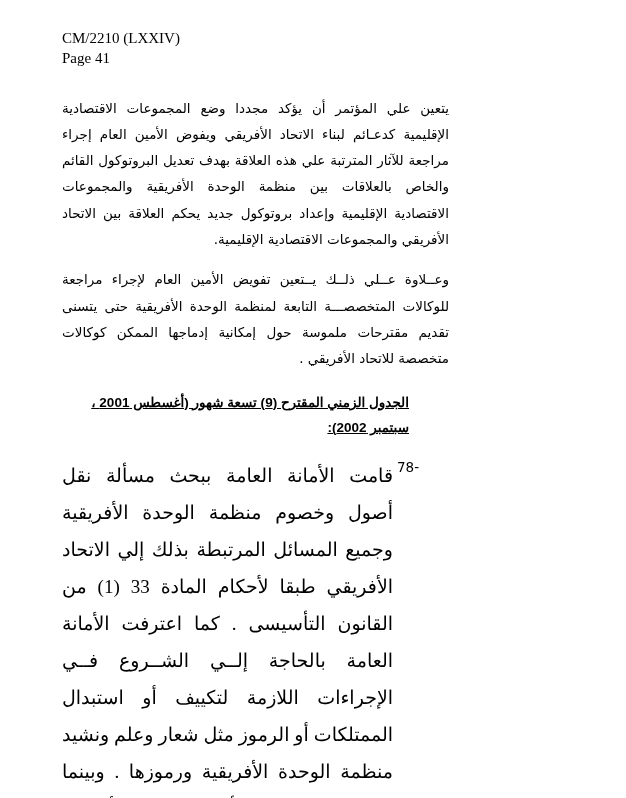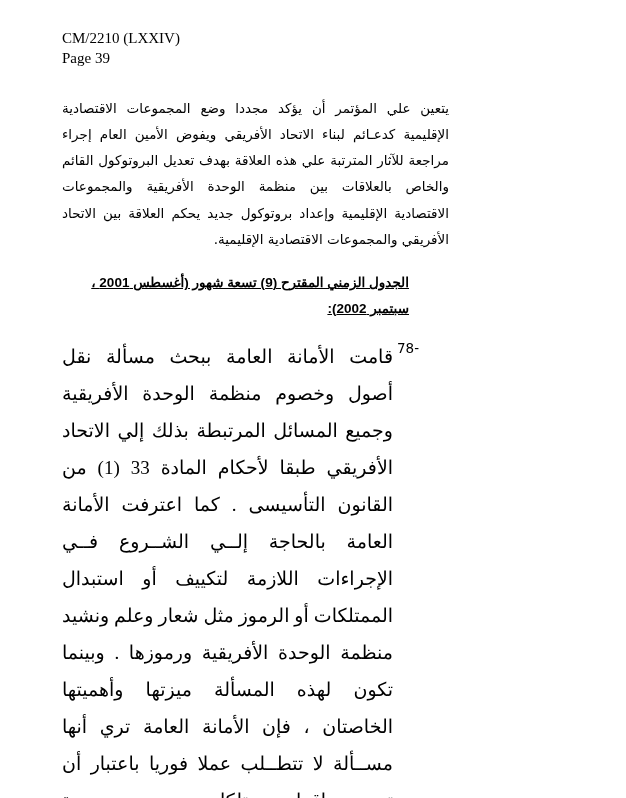--- a/index.html
+++ b/index.html
@@ -112,7 +112,7 @@
 
   <div class="doc-header">
     <span class="line">CM/2210 (LXXIV)</span>
-    <span class="line">Page 39</span>
+    <span class="line">Page 41</span>
   </div>
 
   <div class="rtl-block">

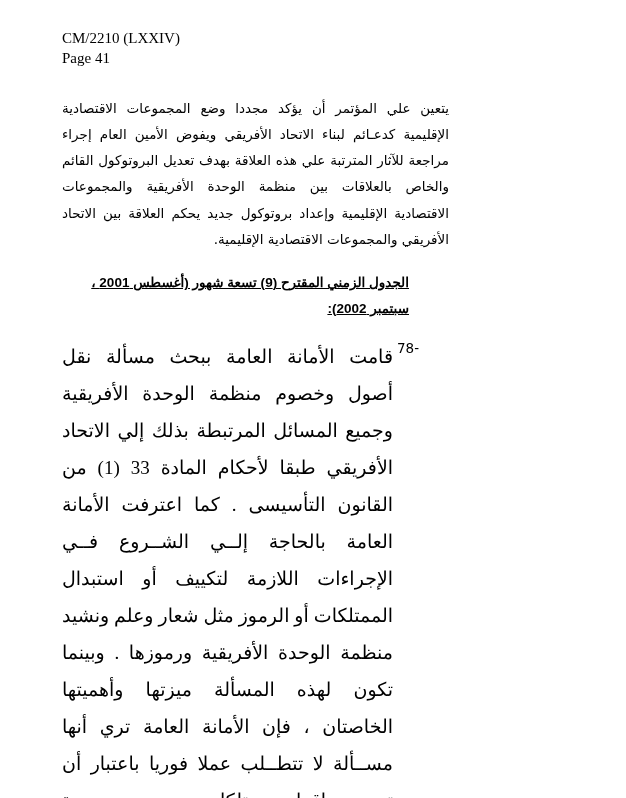--- a/index.html
+++ b/index.html
@@ -117,6 +117,7 @@
 
   <div class="rtl-block">
     <p>يتعين علي المؤتمر أن يؤكد مجددا وضع المجموعات الاقتصادية الإقليمية كدعـائم لبناء الاتحاد الأفريقي ويفوض الأمين العام إجراء مراجعة للآثار المترتبة علي هذه العلاقة بهدف تعديل البروتوكول القائم والخاص بالعلاقات بين منظمة الوحدة الأفريقية والمجموعات الاقتصادية الإقليمية وإعداد بروتوكول جديد يحكم العلاقة بين الاتحاد الأفريقي والمجموعات الاقتصادية الإقليمية.</p>
+    <p>وعــلاوة عــلي ذلــك يــتعين تفويض الأمين العام لإجراء مراجعة للوكالات المتخصصـــة التابعة لمنظمة الوحدة الأفريقية حتى يتسنى تقديم مقترحات ملموسة حول إمكانية إدماجها الممكن كوكالات متخصصة للاتحاد الأفريقي .</p>
   </div>
 
   <div class="heading-underline section-label">الجدول الزمني المقترح (9) تسعة شهور (أغسطس 2001 ، سبتمبر 2002):</div>

